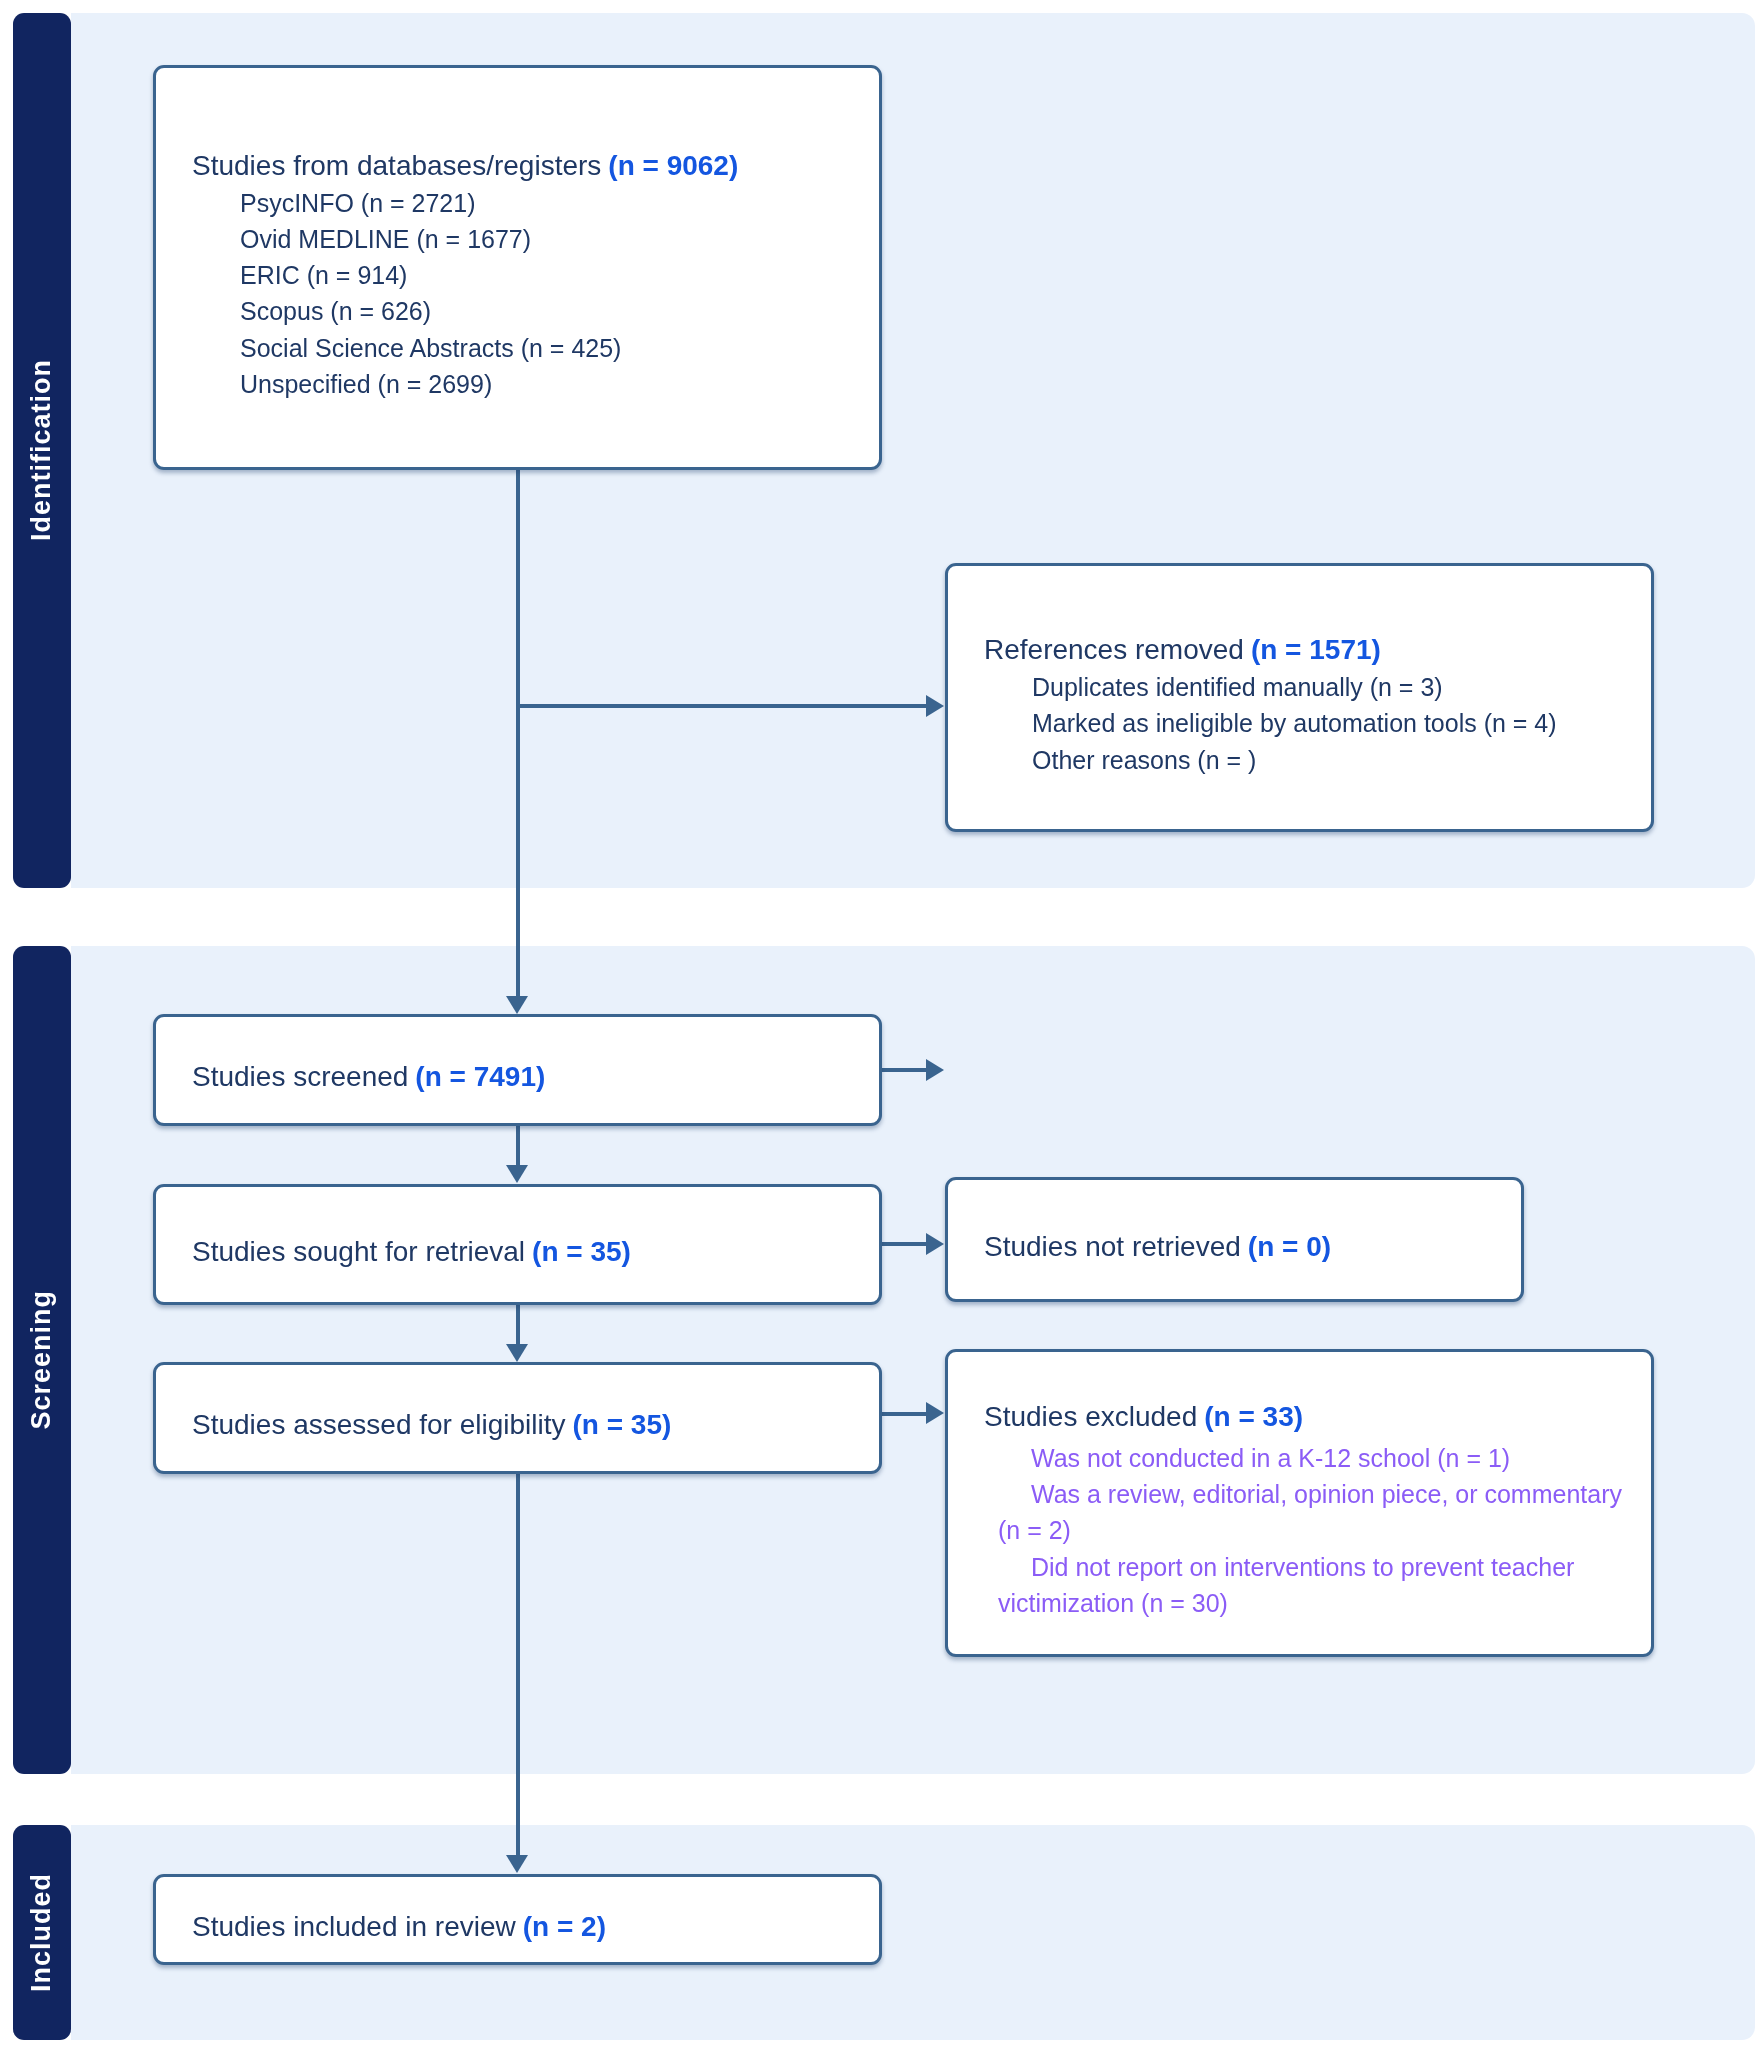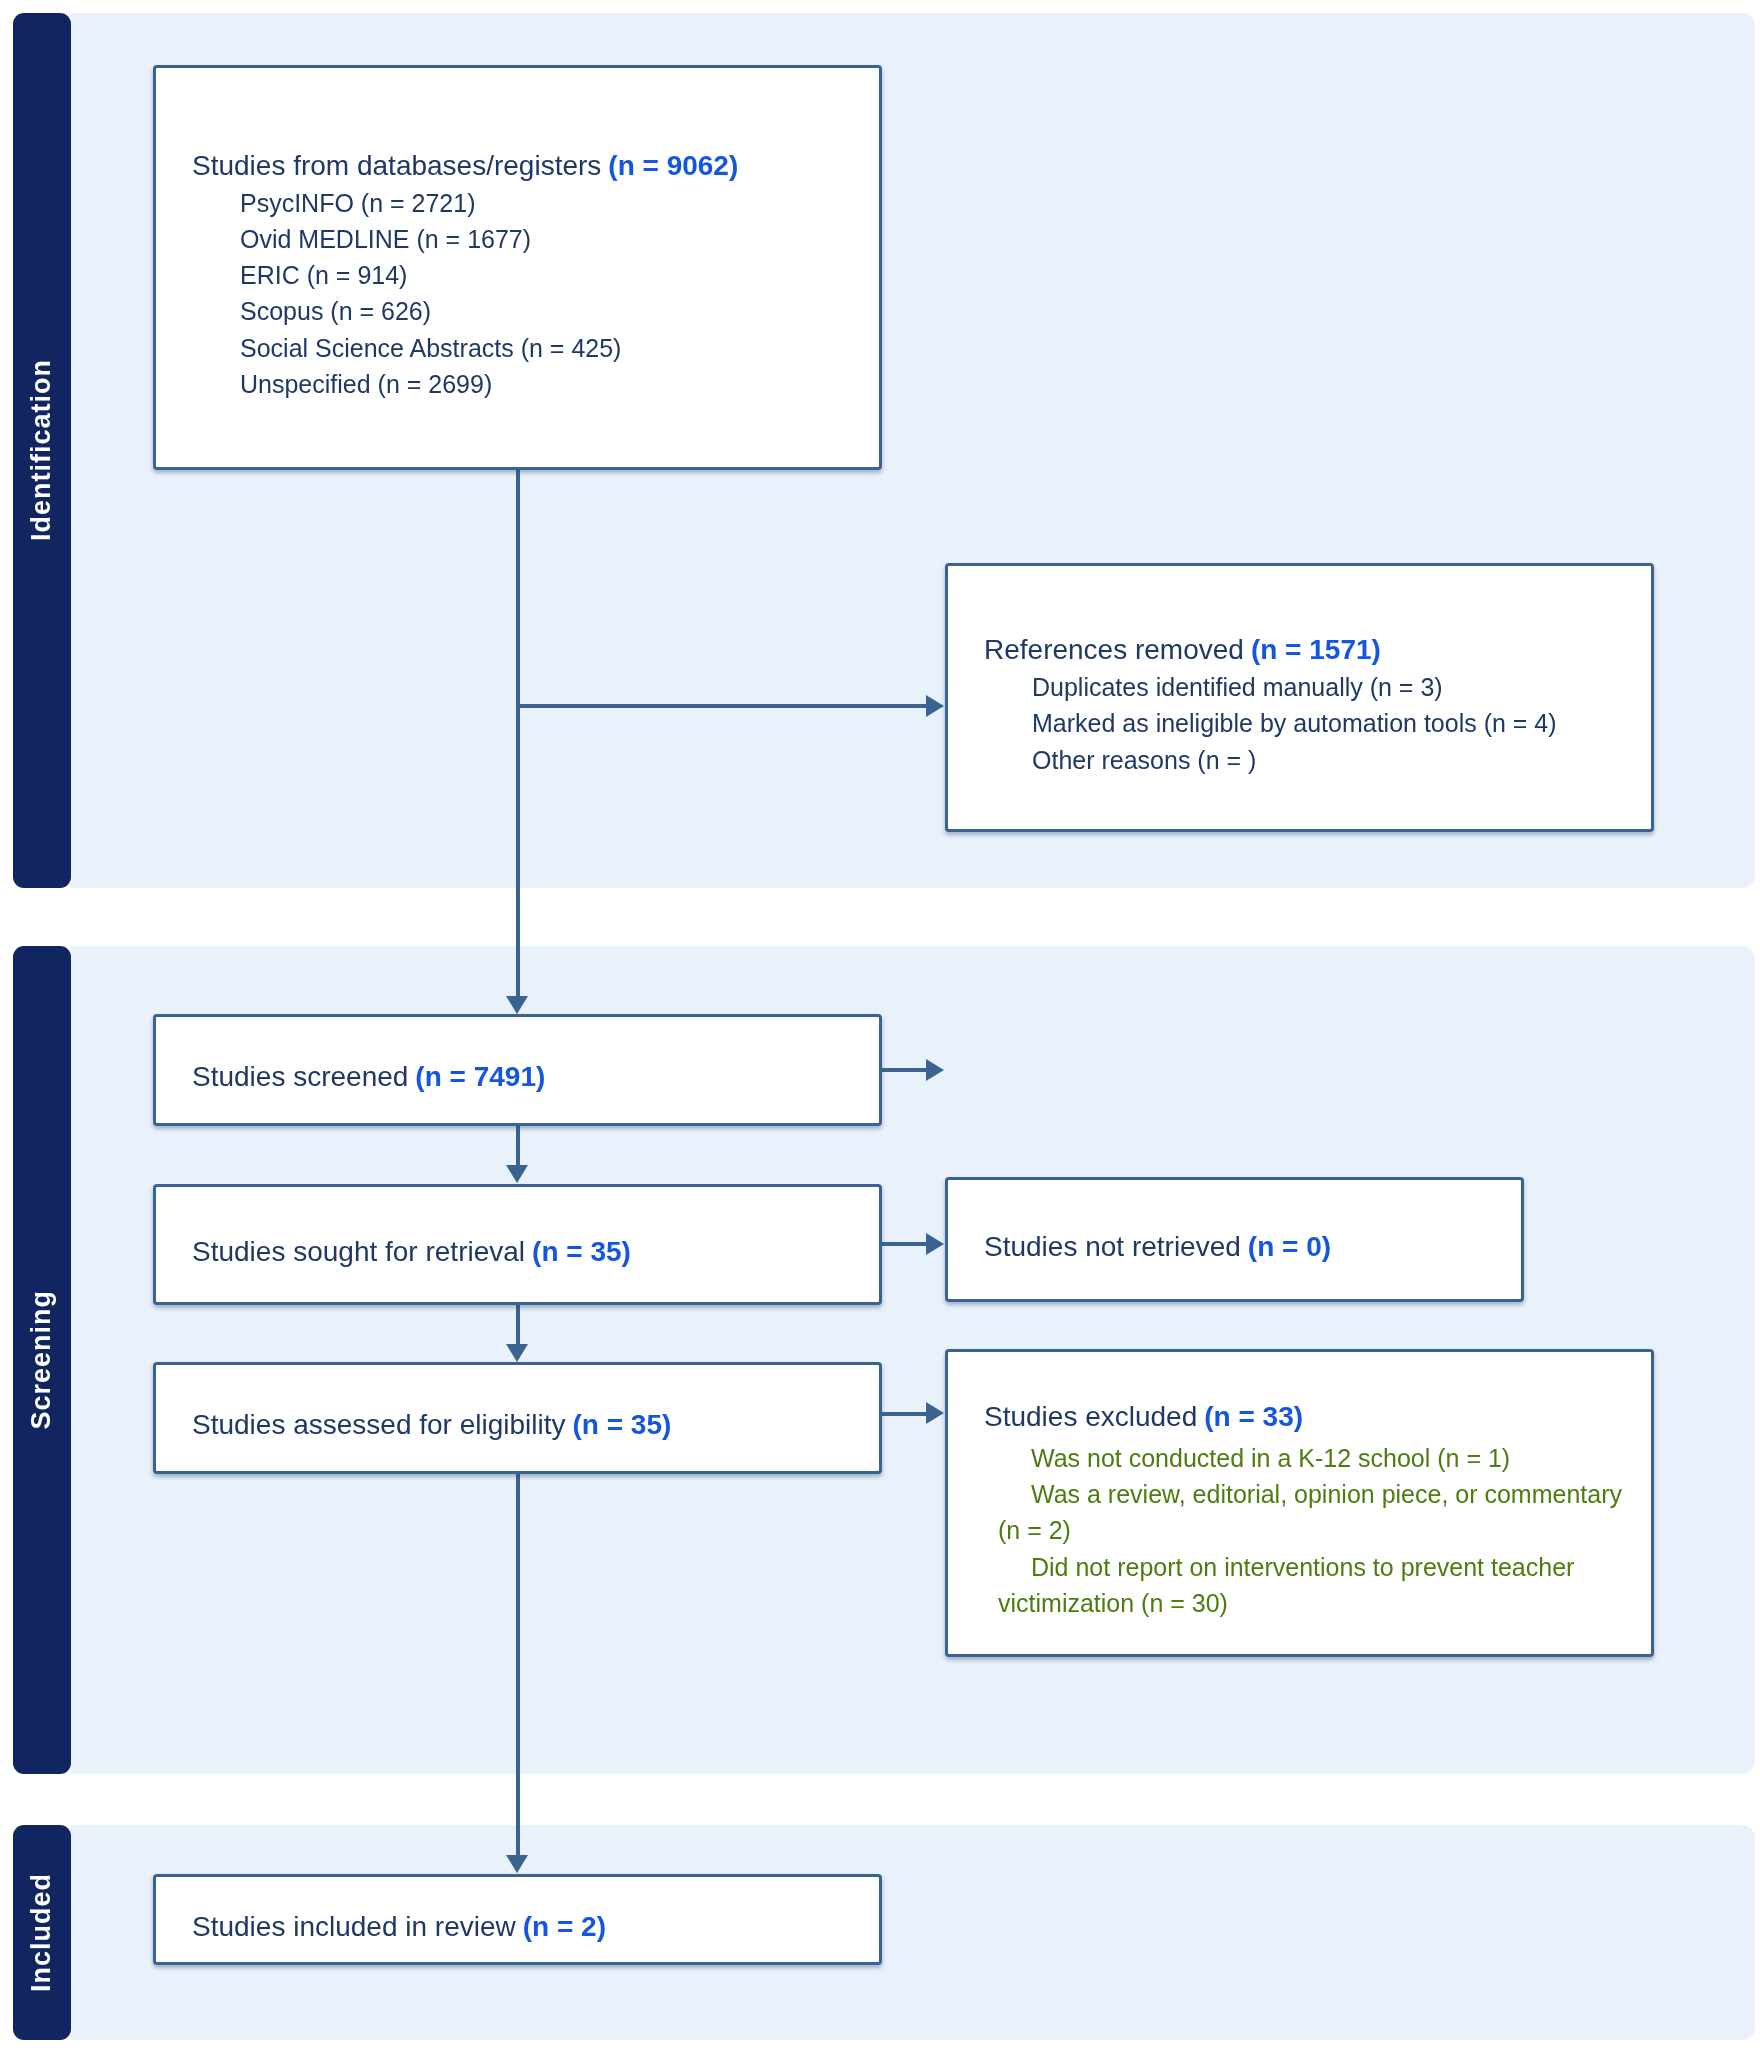--- a/index.html
+++ b/index.html
@@ -39,7 +39,7 @@
     position:absolute;
     background:#ffffff;
     border:3px solid #3A648F;
-    border-radius:4px;
+    border-radius:11px;
     box-shadow:0 3px 4px rgba(28,61,102,0.35);
     box-sizing:border-box;
     display:flex;flex-direction:column;justify-content:center;

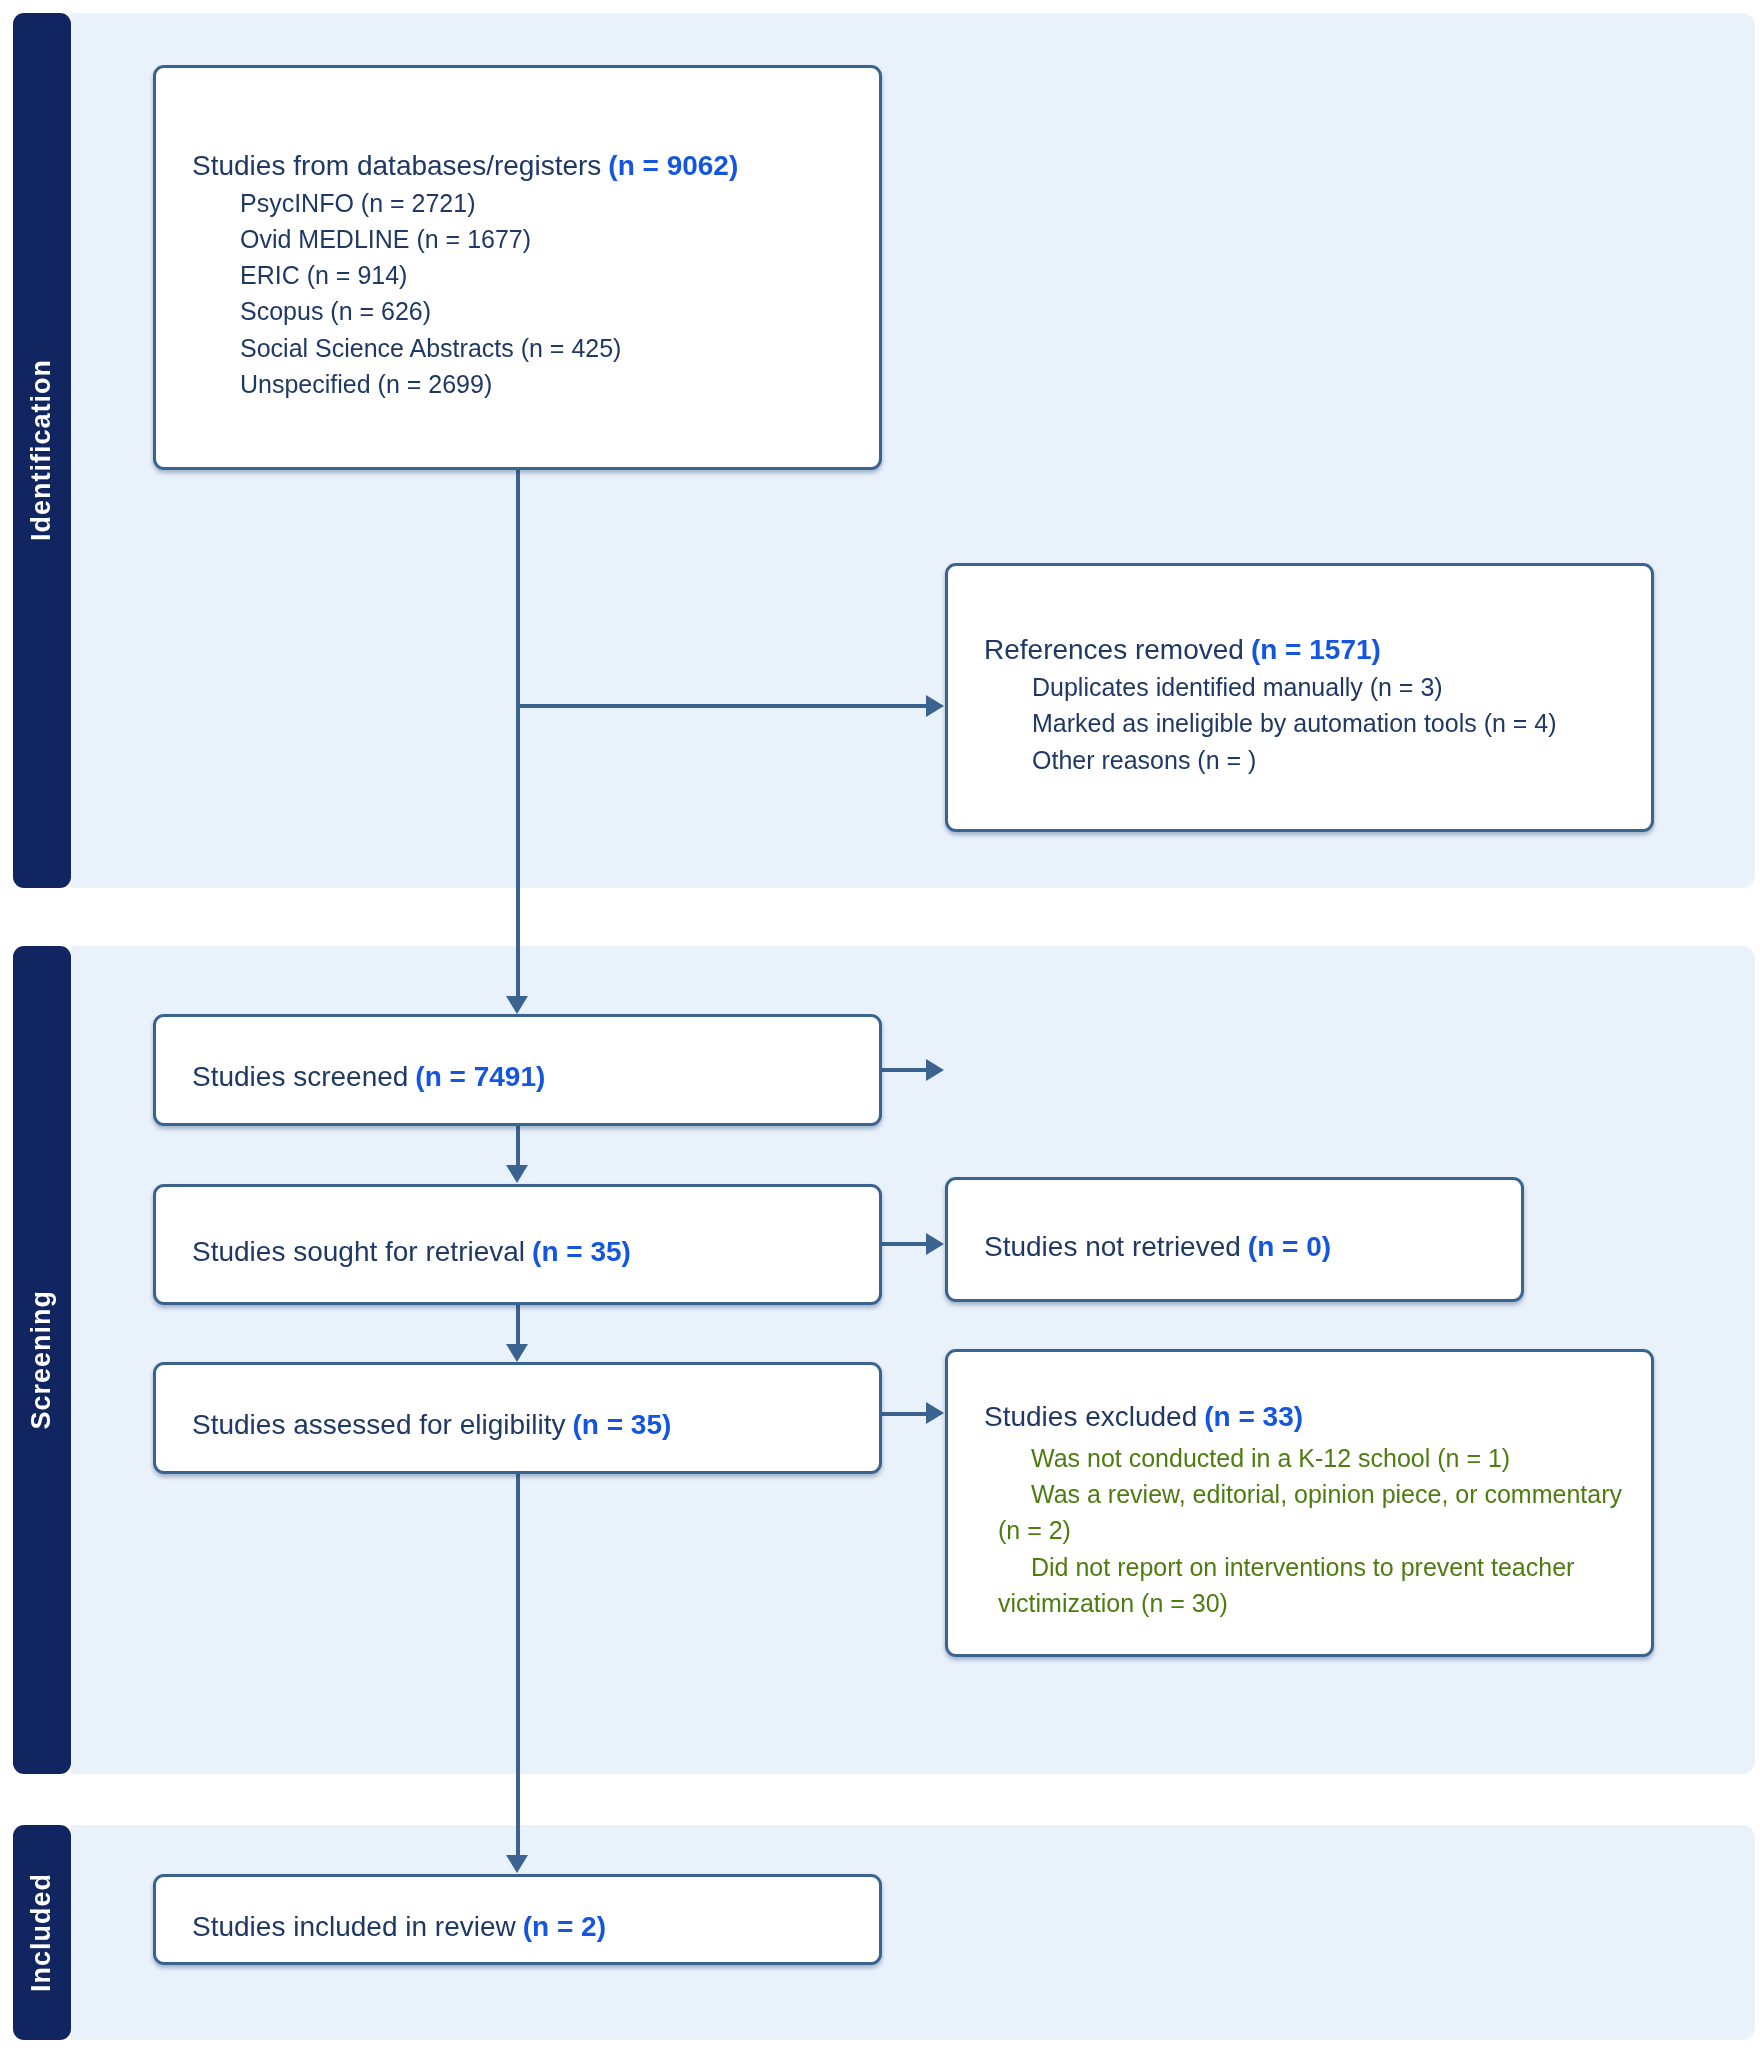--- a/index.html
+++ b/index.html
@@ -48,7 +48,7 @@
   .title{font-size:28px;font-weight:500;line-height:1.35;color:#1F3864;}
   .n{color:#1456E0;font-weight:700;margin-left:7px;}
   .sub{font-size:25px;line-height:1.45;padding-left:48px;color:#1F3864;}
-  .reason{font-size:25px;line-height:1.45;color:#4d7c0f;margin-left:14px;text-indent:33px;}
+  .reason{font-size:25px;line-height:1.45;color:#8b5cf6;margin-left:14px;text-indent:33px;}
   .box.top-align{justify-content:flex-start;padding-top:46px;}
   .title-gap{margin-bottom:4px;}
   

